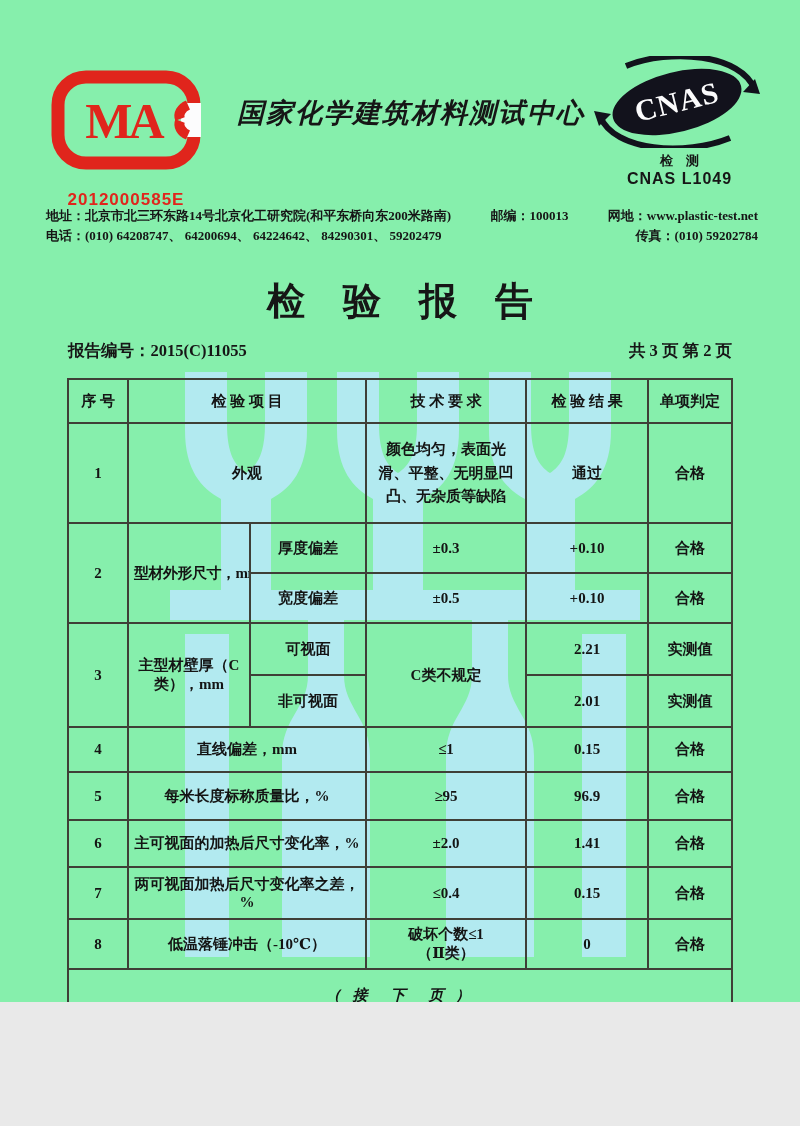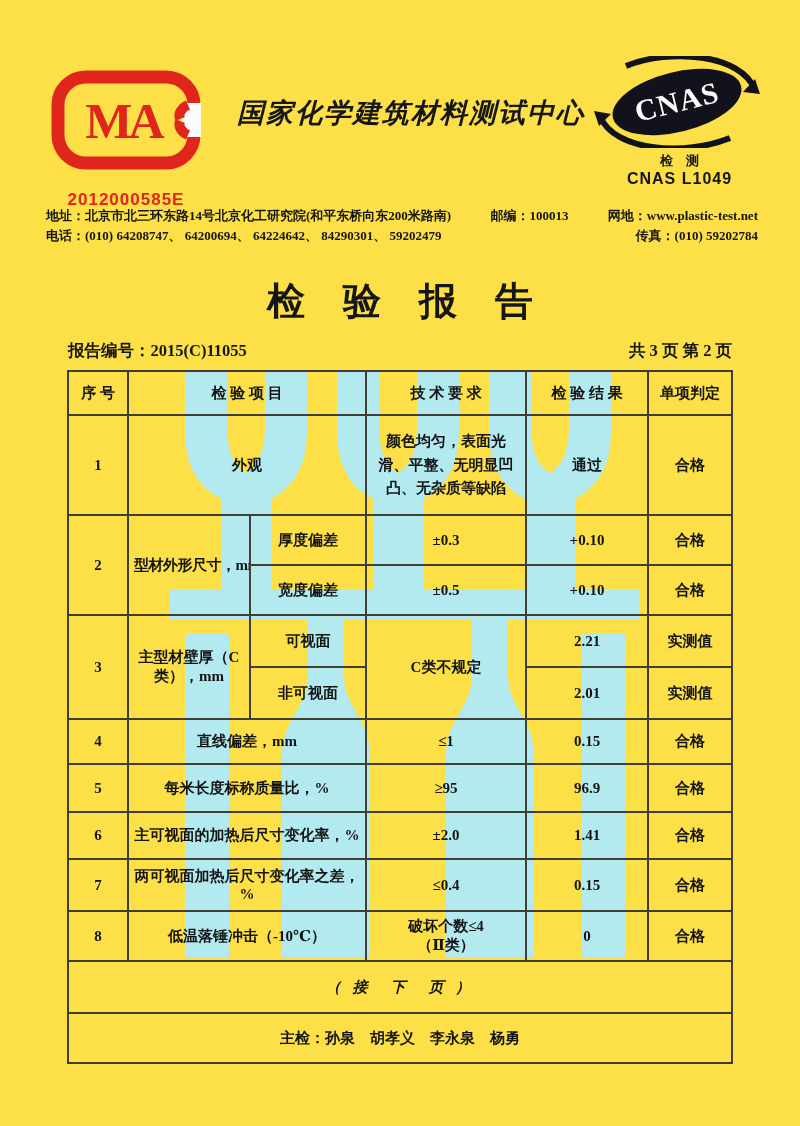--- a/index.html
+++ b/index.html
@@ -3,7 +3,7 @@
 <meta charset="utf-8">
 <style>
   html,body{margin:0;padding:0;background:#e9e9e9;}
-  .page{position:relative;width:800px;height:1126px;background:#fde047;overflow:hidden;
+  .page{position:relative;width:800px;height:1002px;background:#86efac;overflow:hidden;
         font-family:"Liberation Serif","DejaVu Serif",serif;color:#161616;font-weight:700;}
   .watermark{position:absolute;left:170px;top:372px;z-index:0;}
   .content{position:relative;z-index:1;}

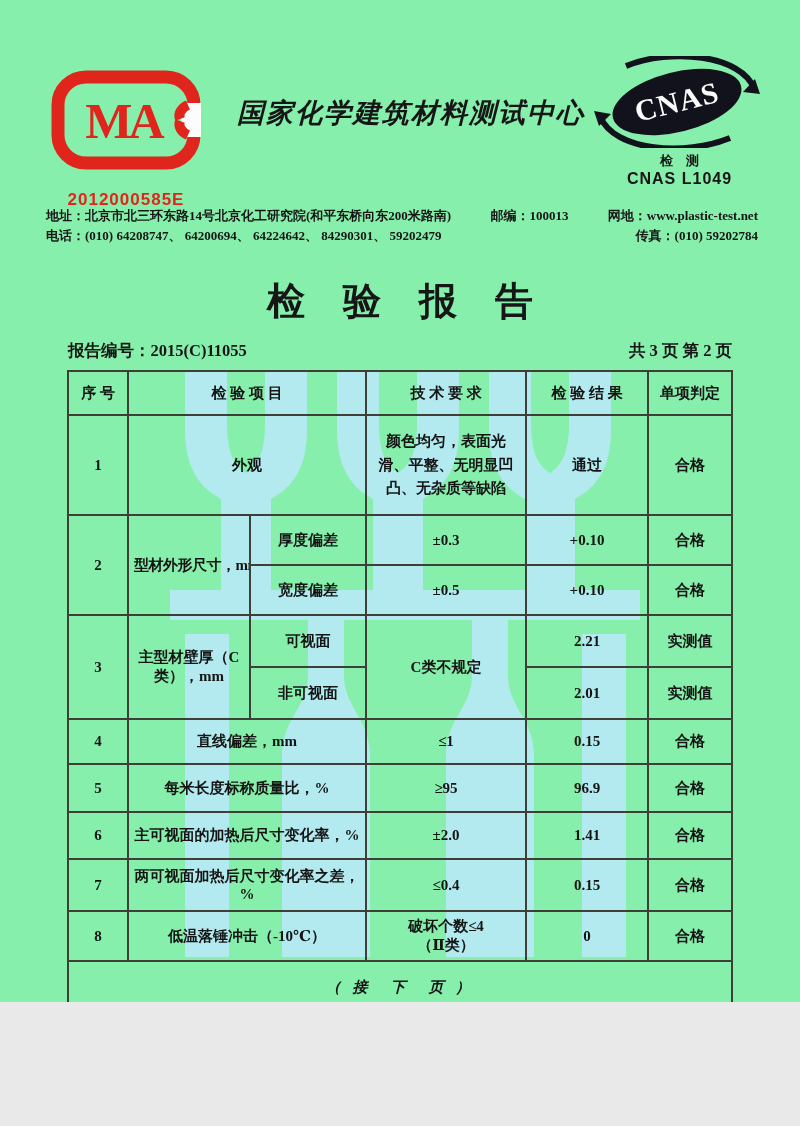--- a/index.html
+++ b/index.html
@@ -30,7 +30,7 @@
           font-size:16.5px;align-items:flex-end;}
 
   
-  table.rpt{width:664px;margin:8px auto;border-collapse:collapse;table-layout:fixed;background:transparent;}
+  table.rpt{width:664px;margin:16px auto;border-collapse:collapse;table-layout:fixed;background:transparent;}
   table.rpt th,table.rpt td{border:2px solid #3f3f37;font-weight:700;color:#141414;
           text-align:center;vertical-align:middle;padding:3px 5px;font-size:15px;overflow:hidden;}
   table.rpt th{font-size:15px;}

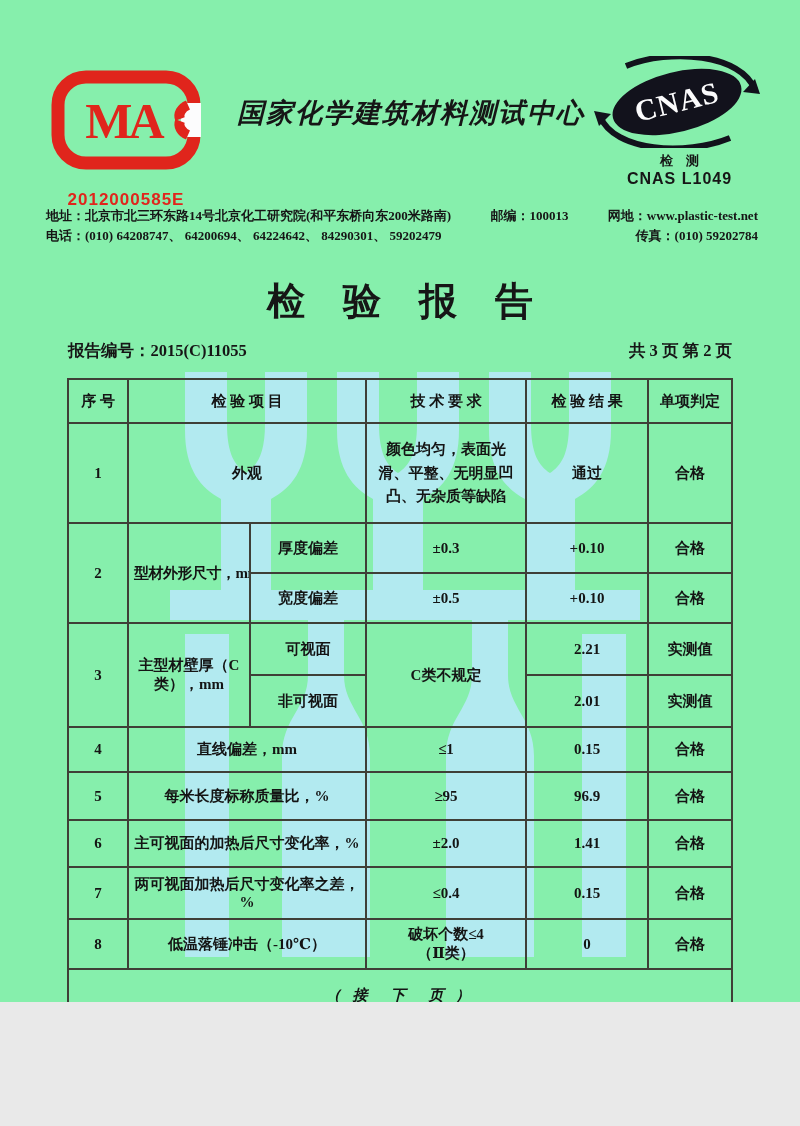--- a/index.html
+++ b/index.html
@@ -216,7 +216,7 @@
         <td>8</td>
         <td colspan="2" class="left">低温落锤冲击（-10℃）</td>
         <td>
-          <div>破坏个数≤4</div>
+          <div>破坏个数≤1</div>
           <div>（Ⅱ类）</div>
         </td>
         <td>0</td>

